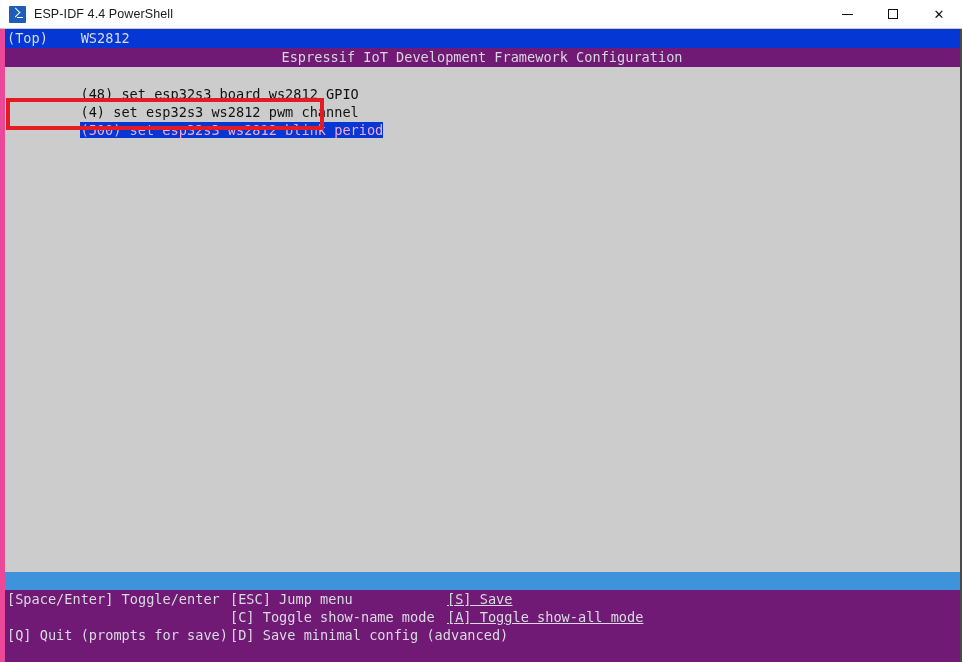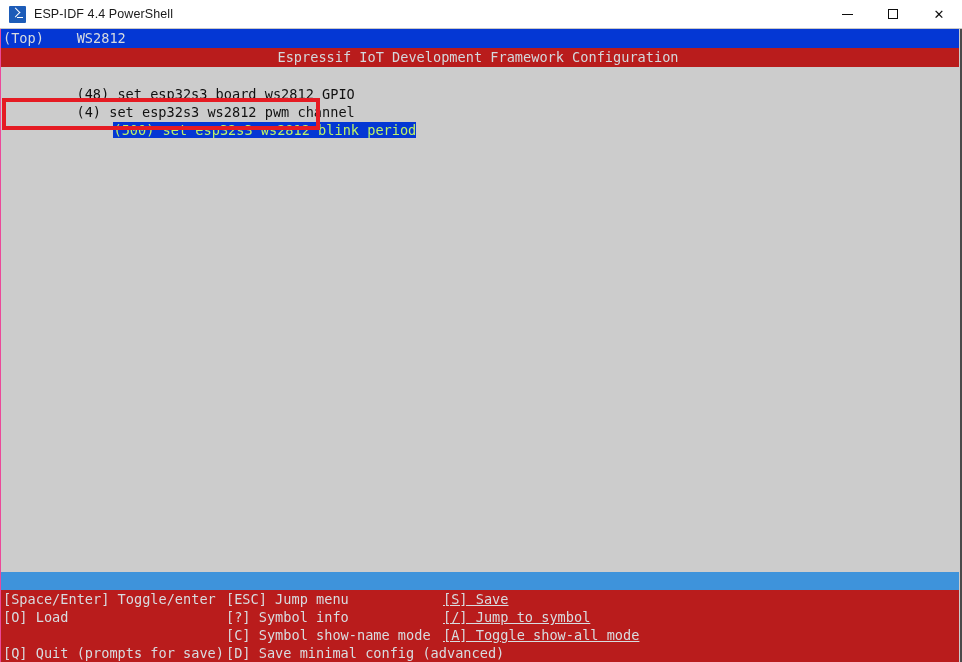--- a/index.html
+++ b/index.html
@@ -110,7 +110,7 @@
     height: 633px;
     background: #cccccc;
     border-right: 2px solid #4a4a4a;
-    border-left: 1px solid #ec4899;
+    border-left: 5px solid #ec4899;
     box-sizing: border-box;
     overflow: hidden;
     font-family: "DejaVu Sans Mono", "Liberation Mono", monospace;

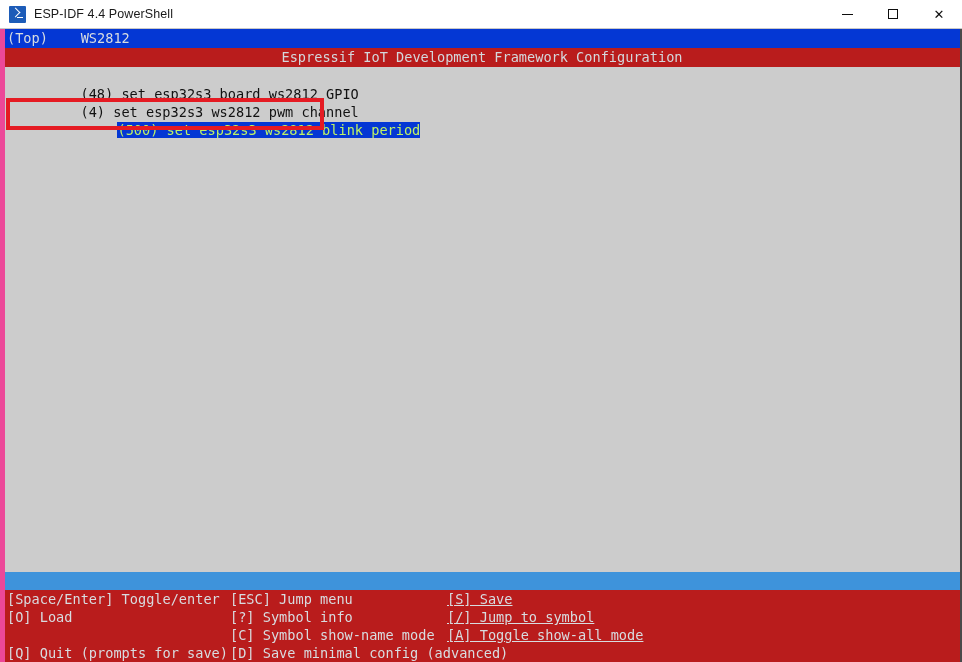--- a/index.html
+++ b/index.html
@@ -138,7 +138,7 @@
     left: 0; top: 19px;
     width: 958px;
     height: 19px;
-    background: #b91c1c;
+    background: #701a75;
     color: #d4d8dc;
     white-space: pre;
     box-sizing: border-box;

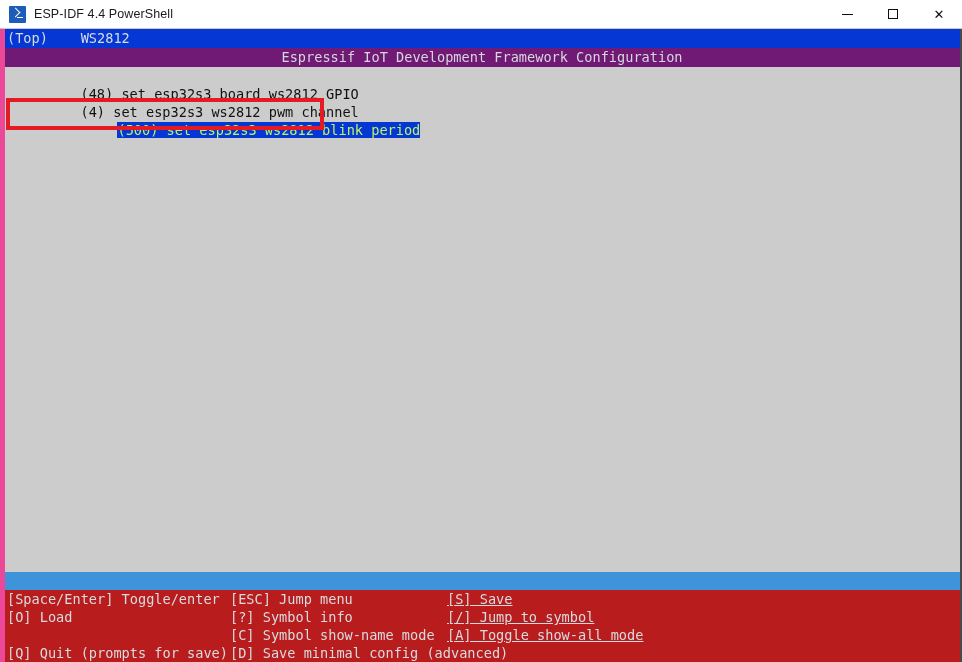--- a/index.html
+++ b/index.html
@@ -164,8 +164,7 @@
   }
   .menu-row .hl {
     background: #0437d4;
-    color: #bef264;
-    margin-left: 37px;
+    color: #f9a8d4;
   }
 
   

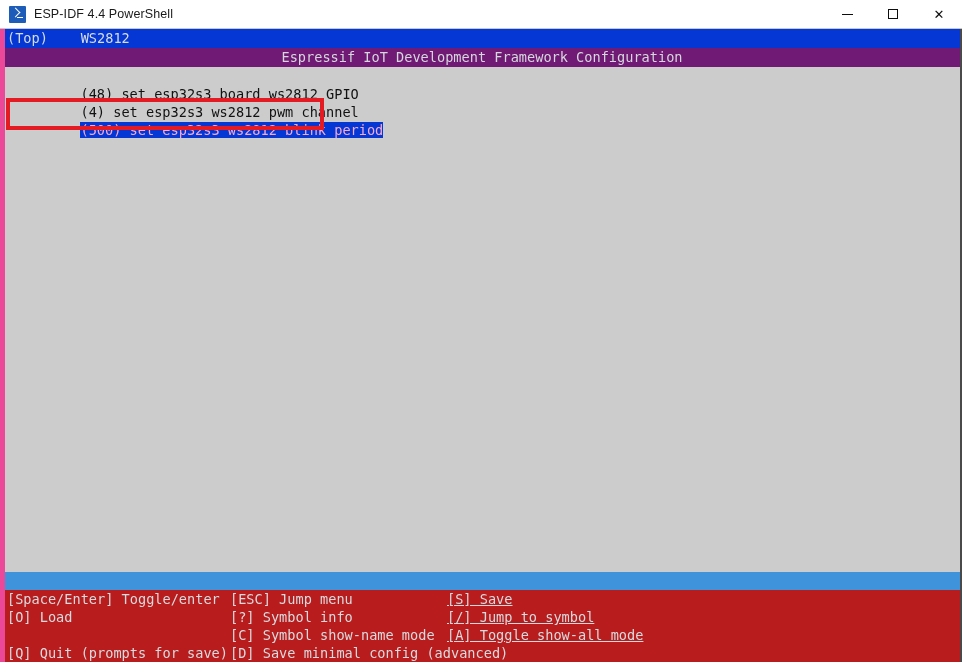--- a/index.html
+++ b/index.html
@@ -196,7 +196,7 @@
     top: 561px;
     width: 958px;
     height: 72px;
-    background: #b91c1c;
+    background: #701a75;
     color: #d8dce0;
     text-align: right;
   }

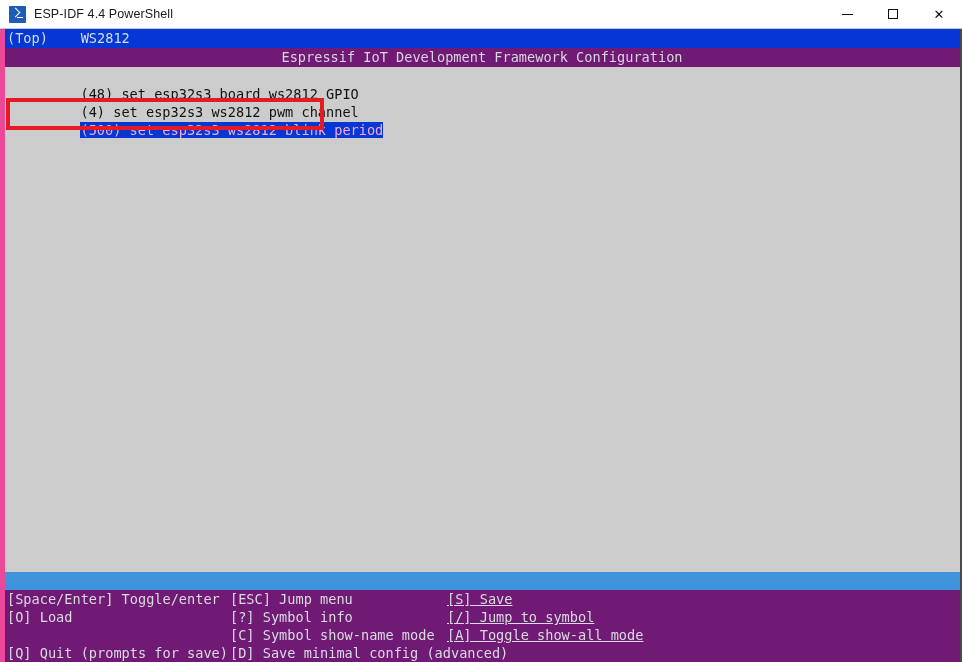--- a/index.html
+++ b/index.html
@@ -260,11 +260,6 @@
         <span class="help-c3">[S] Save</span>
       </div>
       <div class="help-row">
-        <span class="help-c1">[O] Load</span>
-        <span class="help-c2">[?] Symbol info</span>
-        <span class="help-c3">[/] Jump to symbol</span>
-      </div>
-      <div class="help-row">
         <span class="help-c2">[C] Symbol show-name mode</span>
         <span class="help-c3">[A] Toggle show-all mode</span>
       </div>

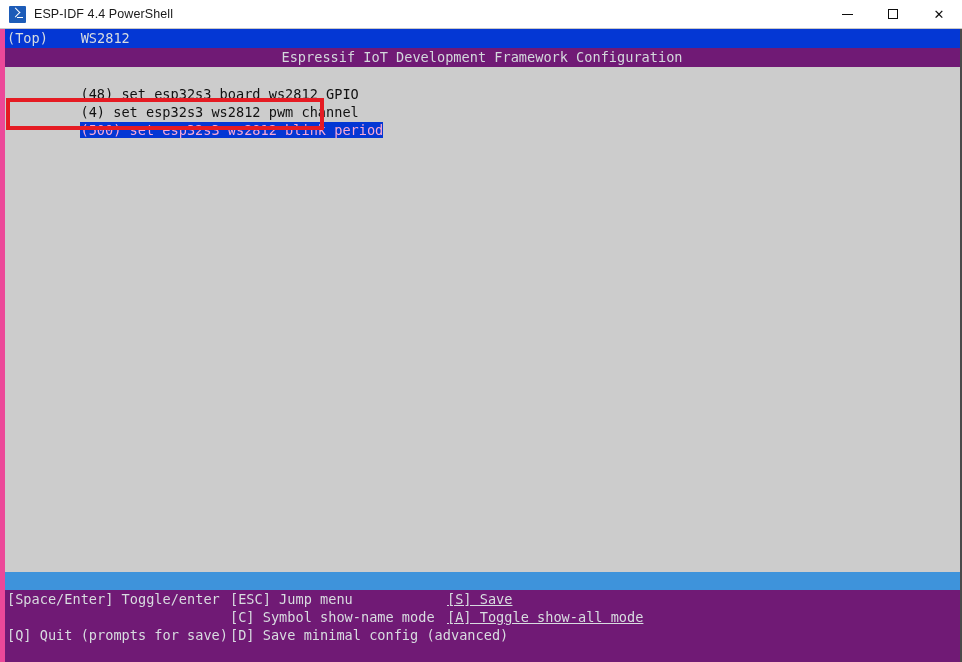--- a/index.html
+++ b/index.html
@@ -260,7 +260,7 @@
         <span class="help-c3">[S] Save</span>
       </div>
       <div class="help-row">
-        <span class="help-c2">[C] Symbol show-name mode</span>
+        <span class="help-c2">[C] Toggle show-name mode</span>
         <span class="help-c3">[A] Toggle show-all mode</span>
       </div>
       <div class="help-row">

